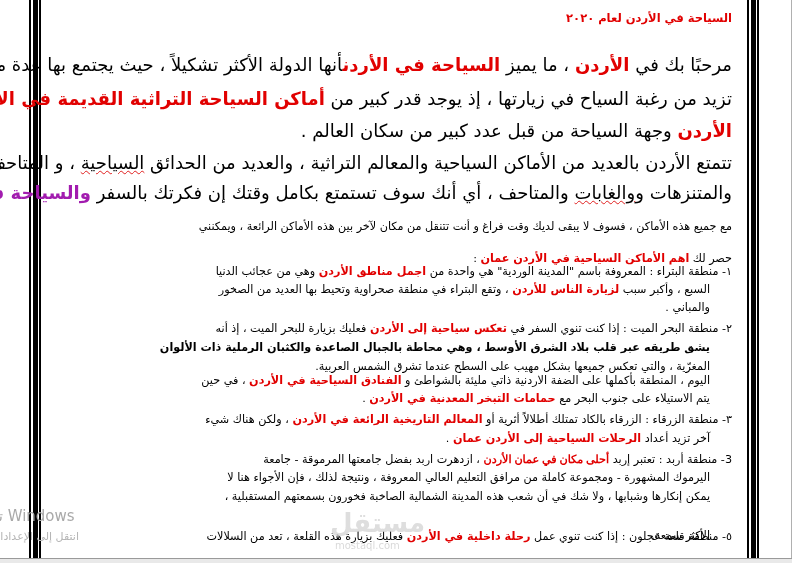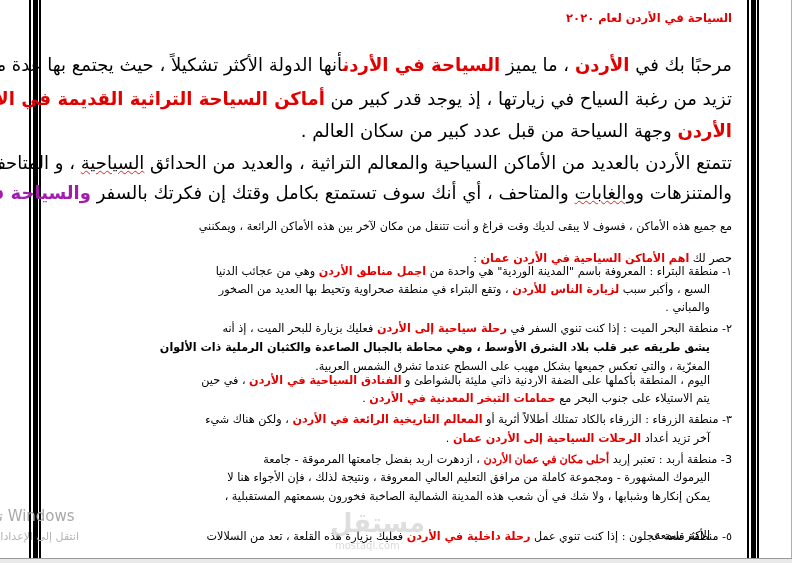--- a/index.html
+++ b/index.html
@@ -52,7 +52,7 @@
     <div class="line" style="top: 265px; right: 60px; width: 650px;"><span>١-   منطقة البتراء : المعروفة باسم "المدينة الوردية" هي واحدة من </span><span class="hl" style="color: rgb(225, 0, 0); margin-top: 16px;">اجمل مناطق الأردن</span><span> وهي من عجائب الدنيا</span></div>
     <div class="line" style="top: 283px; right: 82px; width: 620px;"><span>السبع ، وأكبر سبب </span><span class="hl" style="color: rgb(225, 0, 0);">لزيارة الناس للأردن</span><span> ، وتقع البتراء في منطقة صحراوية وتحيط بها العديد من الصخور</span></div>
     <div class="line" style="top: 301px; right: 82px; width: 400px;"><span>والمباني .</span></div>
-    <div class="line" style="top: 322px; right: 60px; width: 650px;"><span>٢-   منطقة البحر الميت : إذا كنت تنوي السفر في </span><span class="hl" style="color: rgb(225, 0, 0);">رحلة سياحية إلى الأردن</span><span> فعليك بزيارة للبحر الميت ، إذ أنه</span></div>
+    <div class="line" style="top: 322px; right: 60px; width: 650px;"><span>٢-   منطقة البحر الميت : إذا كنت تنوي السفر في </span><span class="hl" style="color: rgb(225, 0, 0);">تعكس سياحية إلى الأردن</span><span> فعليك بزيارة للبحر الميت ، إذ أنه</span></div>
     <div class="line" style="top: 341px; right: 82px; width: 620px; font-weight: bold;"><span>يشق طريقه عبر قلب بلاد الشرق الأوسط ، وهي محاطة بالجبال الصاعدة والكثبان الرملية ذات الألوان</span></div>
     <div class="line" style="top: 360px; right: 82px; width: 620px;"><span>المغرّية ، والتي تعكس جميعها بشكل مهيب على السطح عندما تشرق الشمس العربية.</span></div>
     <div class="line" style="top: 374px; right: 82px; width: 640px;"><span>اليوم ، المنطقة بأكملها على الضفة الاردنية  ذاتي مليئة بالشواطئ و </span><span class="hl" style="color: rgb(225, 0, 0);">الفنادق السياحية في الأردن</span><span> ، في حين</span></div>

